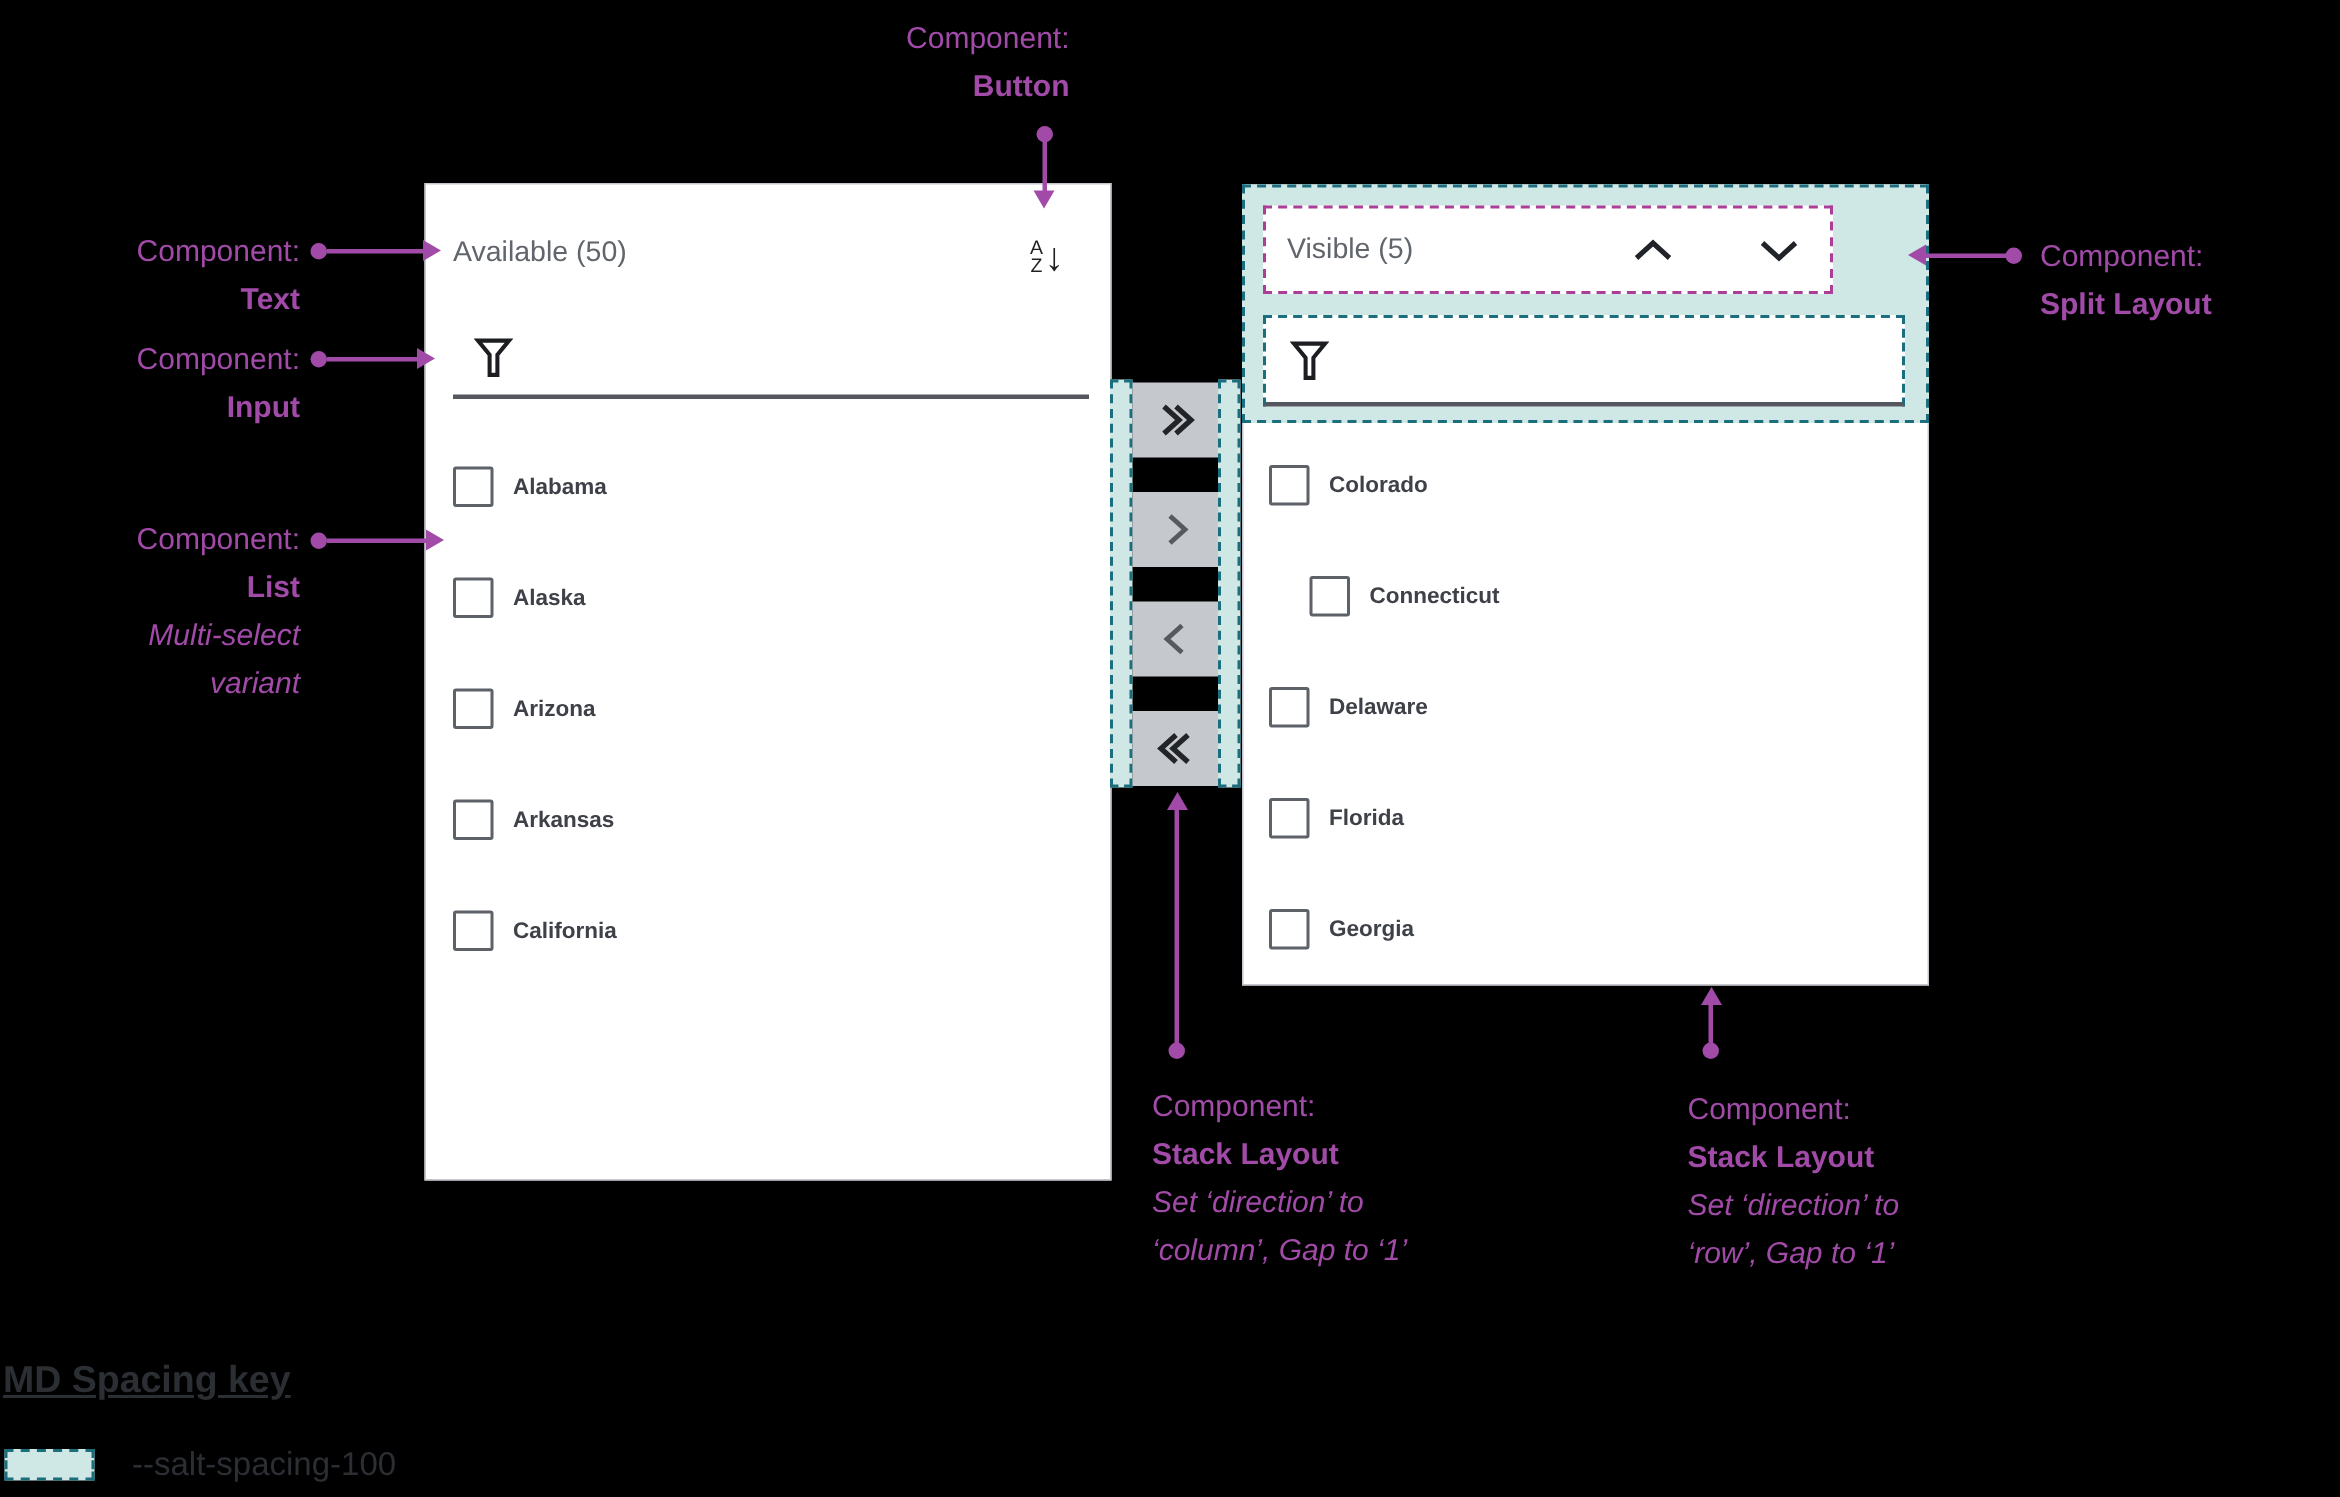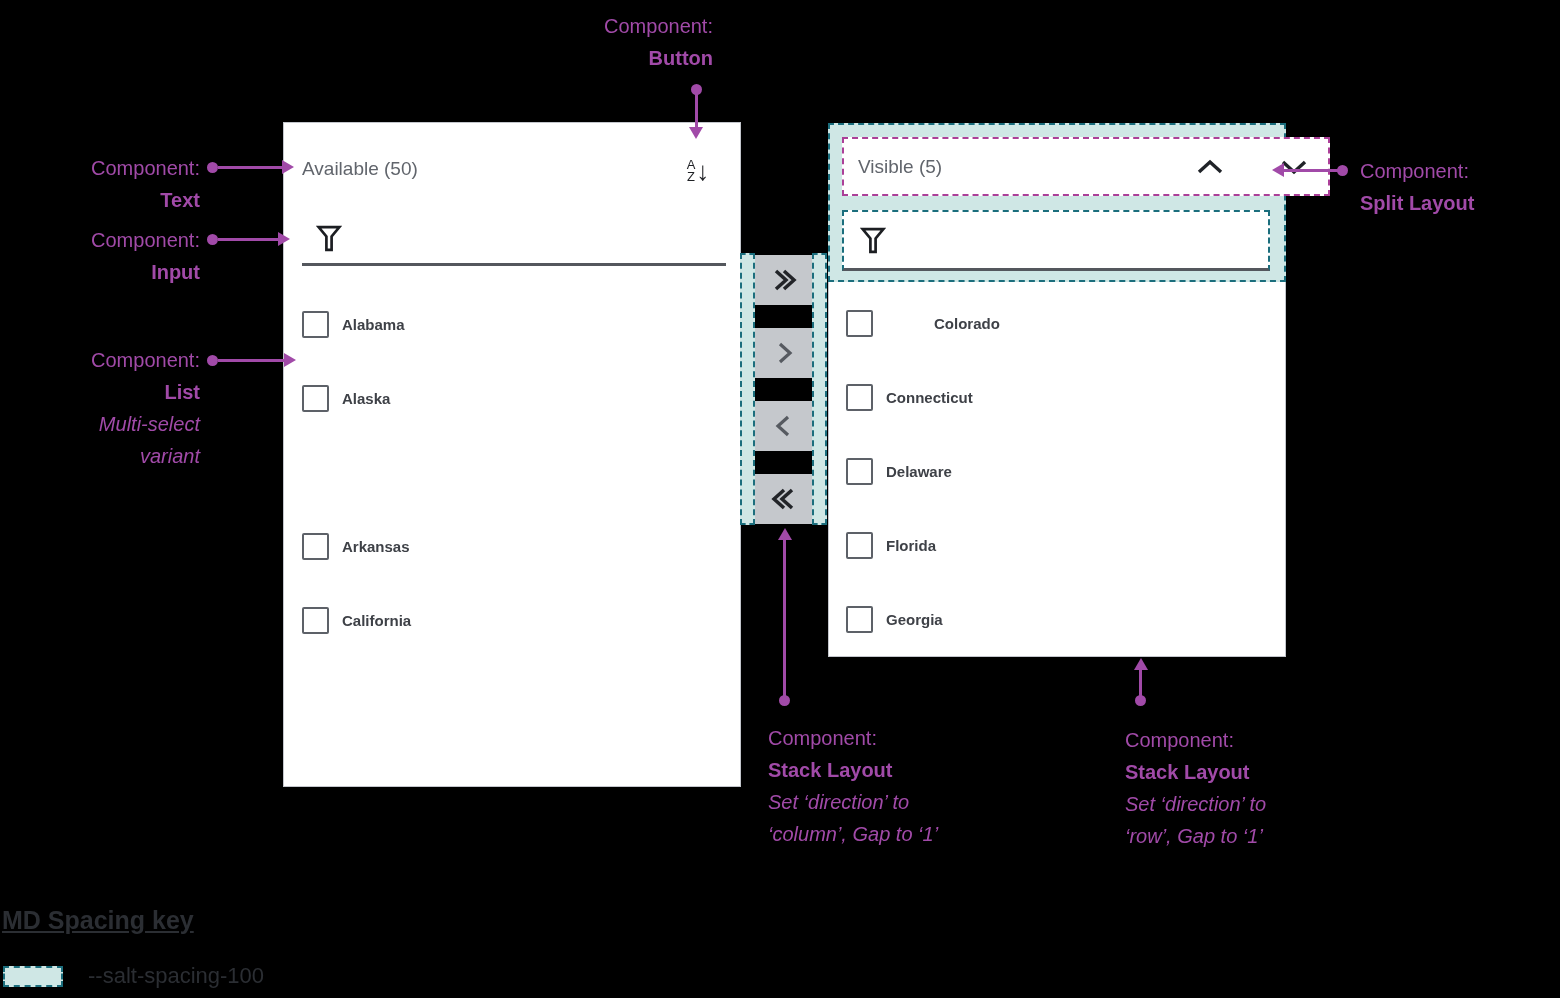--- a/index.html
+++ b/index.html
@@ -38,7 +38,7 @@
   
   .top-region{position:absolute;left:-1px;top:-1px;width:458px;height:159px;background:var(--teal-fill);
               border:2px dashed var(--teal-border);box-sizing:border-box;}
-  .header-row{position:absolute;left:12px;top:12px;width:488px;height:59px;background:#fff;
+  .header-row{position:absolute;left:12px;top:12px;width:380px;height:59px;background:#fff;
               border:2px dashed var(--magenta);box-sizing:border-box;display:flex;align-items:center;padding:0 14px;}
   .header-row .spacer{flex:1;}
   .filter-row{position:absolute;left:12px;top:85px;width:428px;height:61px;background:#fff;

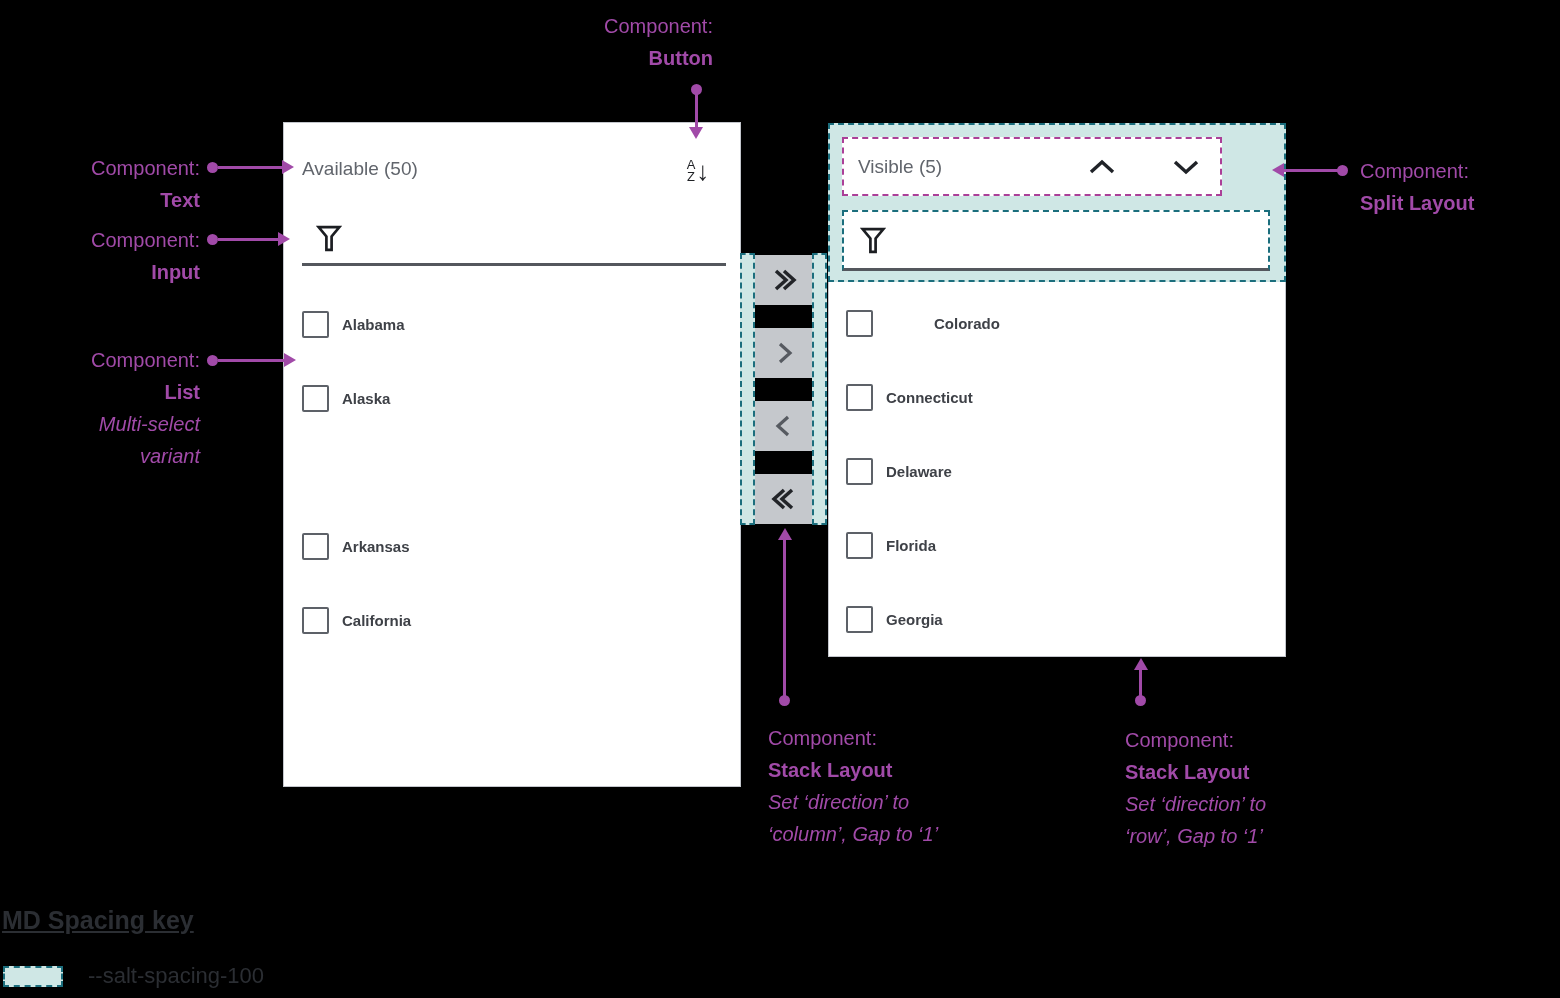--- a/index.html
+++ b/index.html
@@ -161,7 +161,7 @@
     </div>
 
     <div style="position:absolute;left:0;top:158px;width:100%;height:376px;">
-      <div class="list-item" style="top:4px;padding-left:17px;gap:48px;">
+      <div class="list-item" style="top:4px;padding-left:17px;">
         <span class="checkbox"></span>
         <span class="item-label">Colorado</span>
       </div>

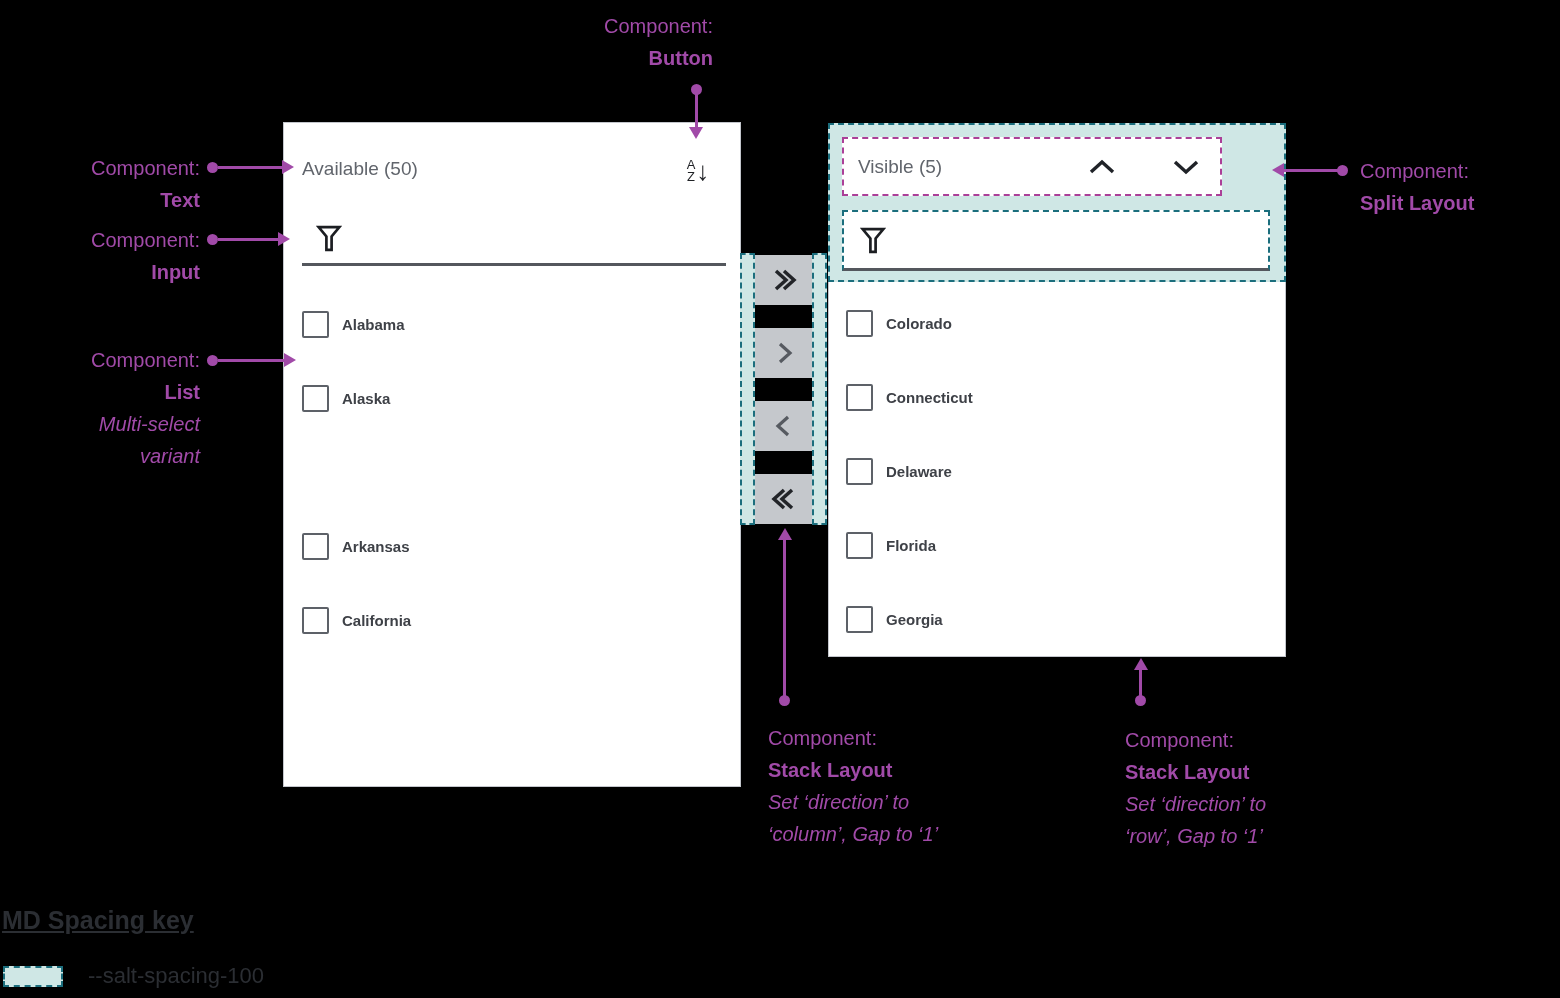--- a/index.html
+++ b/index.html
@@ -165,7 +165,7 @@
         <span class="checkbox"></span>
         <span class="item-label">Colorado</span>
       </div>
-      <div class="list-item" style="top:78px;padding-left:17px;">
+      <div class="list-item" style="top:78px;padding-left:17px;margin-left:27px;">
         <span class="checkbox"></span>
         <span class="item-label">Connecticut</span>
       </div>

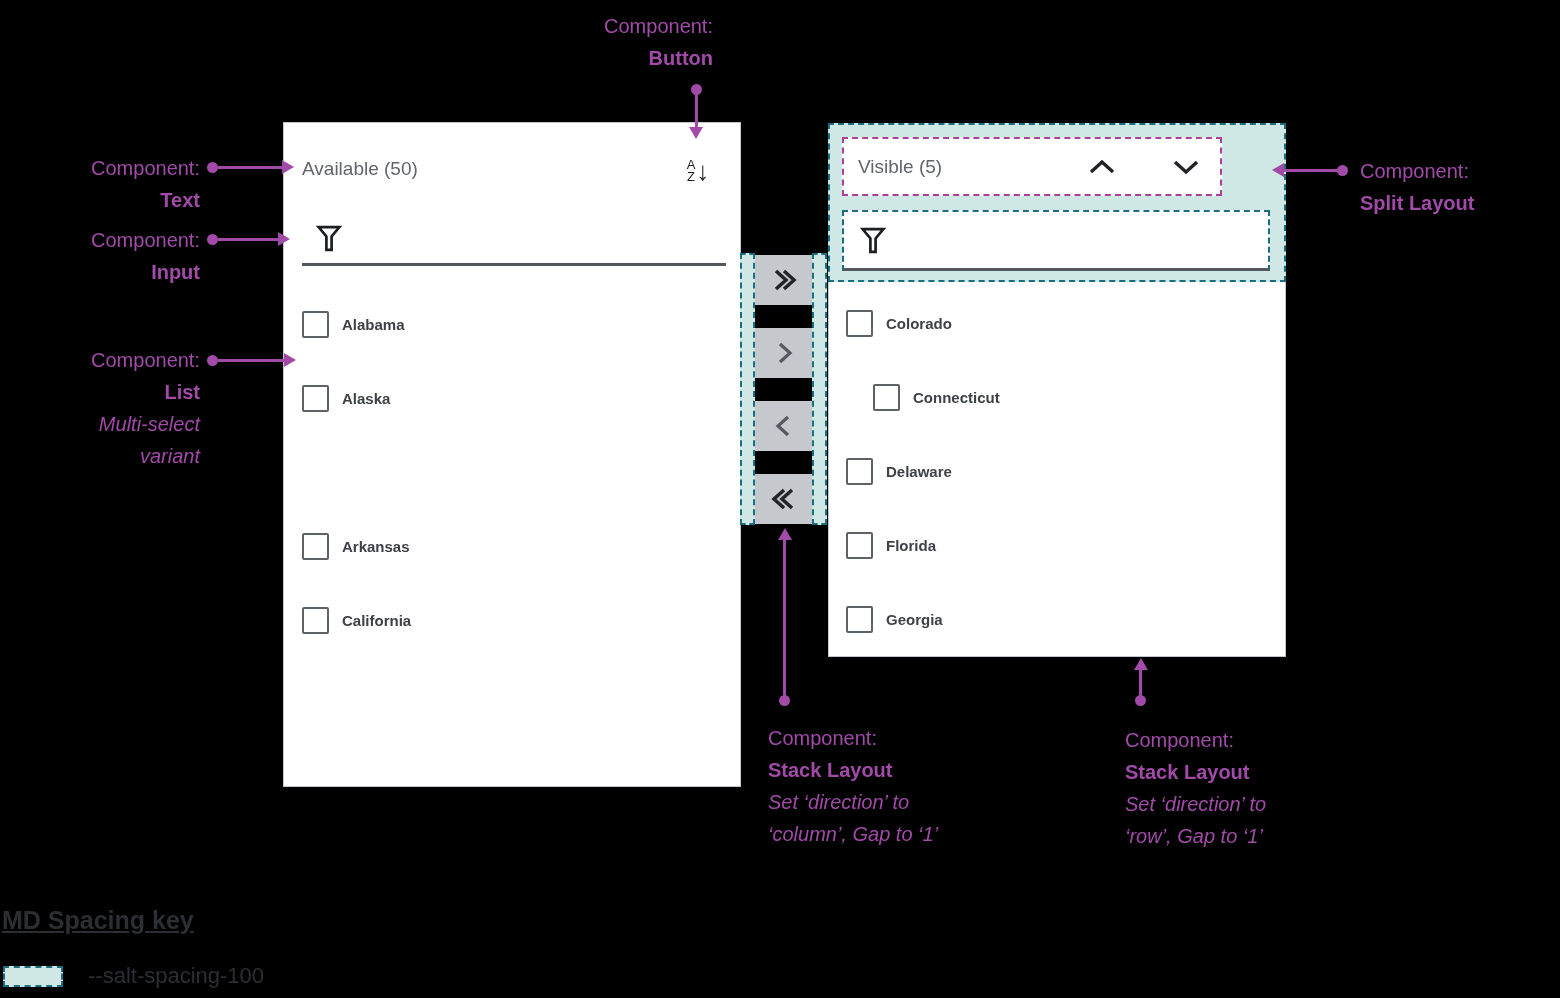--- a/index.html
+++ b/index.html
@@ -101,6 +101,10 @@
       <span class="checkbox"></span>
       <span class="item-label">Alaska</span>
     </div>
+    <div class="list-item" style="top:312px;padding-left:18px;">
+      <span class="checkbox"></span>
+      <span class="item-label">Arizona</span>
+    </div>
     <div class="list-item" style="top:460px;padding-left:18px;">
       <span class="checkbox"></span>
       <span class="item-label">California</span>

